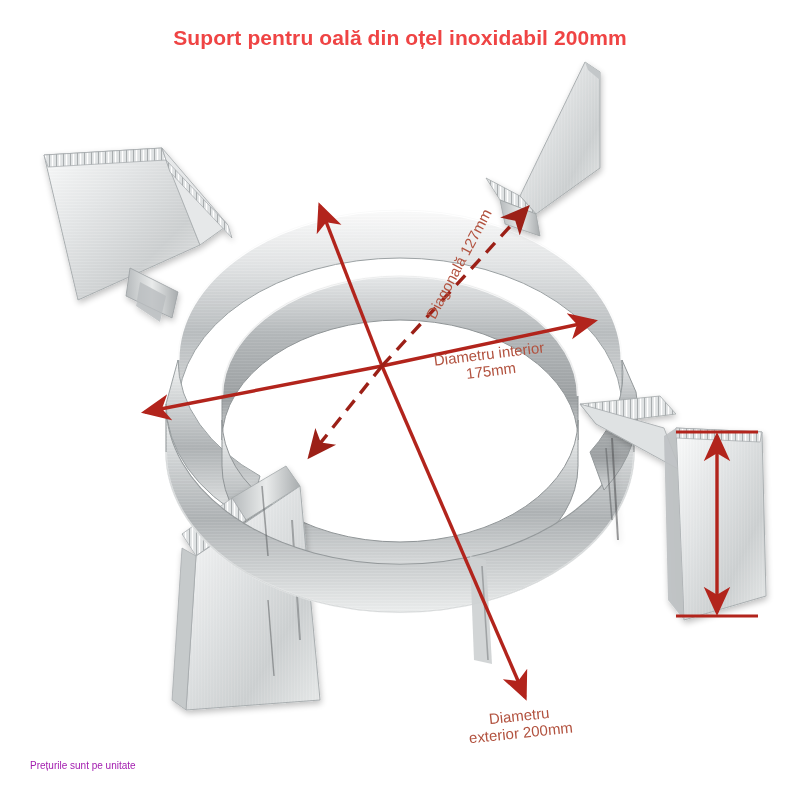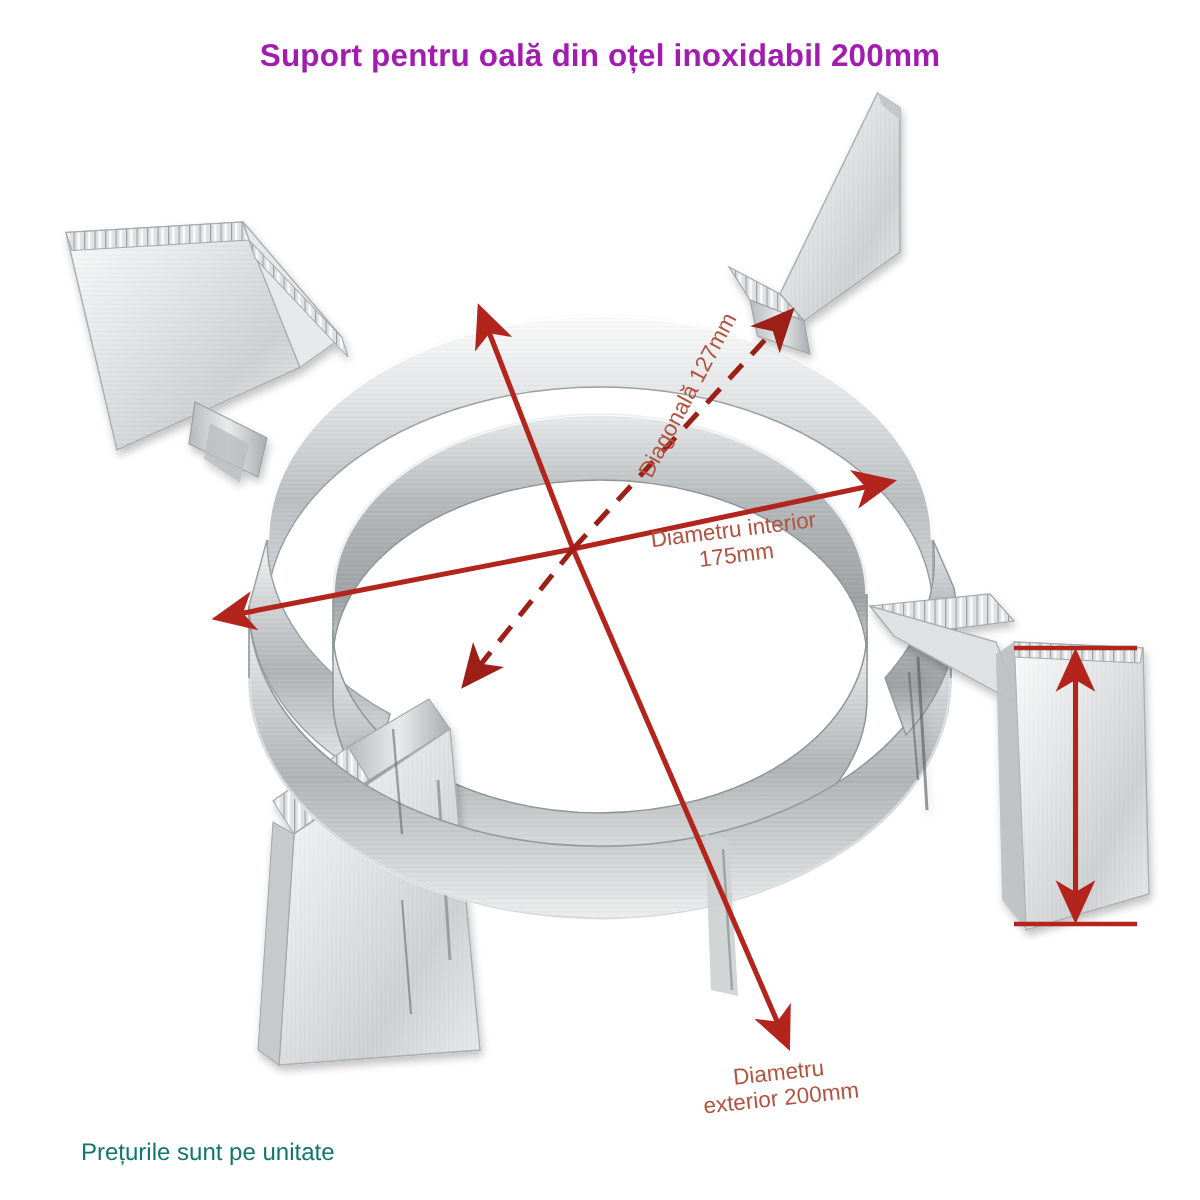--- a/index.html
+++ b/index.html
@@ -28,7 +28,7 @@
     font-size: 21px;
     font-weight: 700;
     letter-spacing: 0.1px;
-    color: #a21caf;
+    color: #ef4444;
     white-space: nowrap;
   }
 

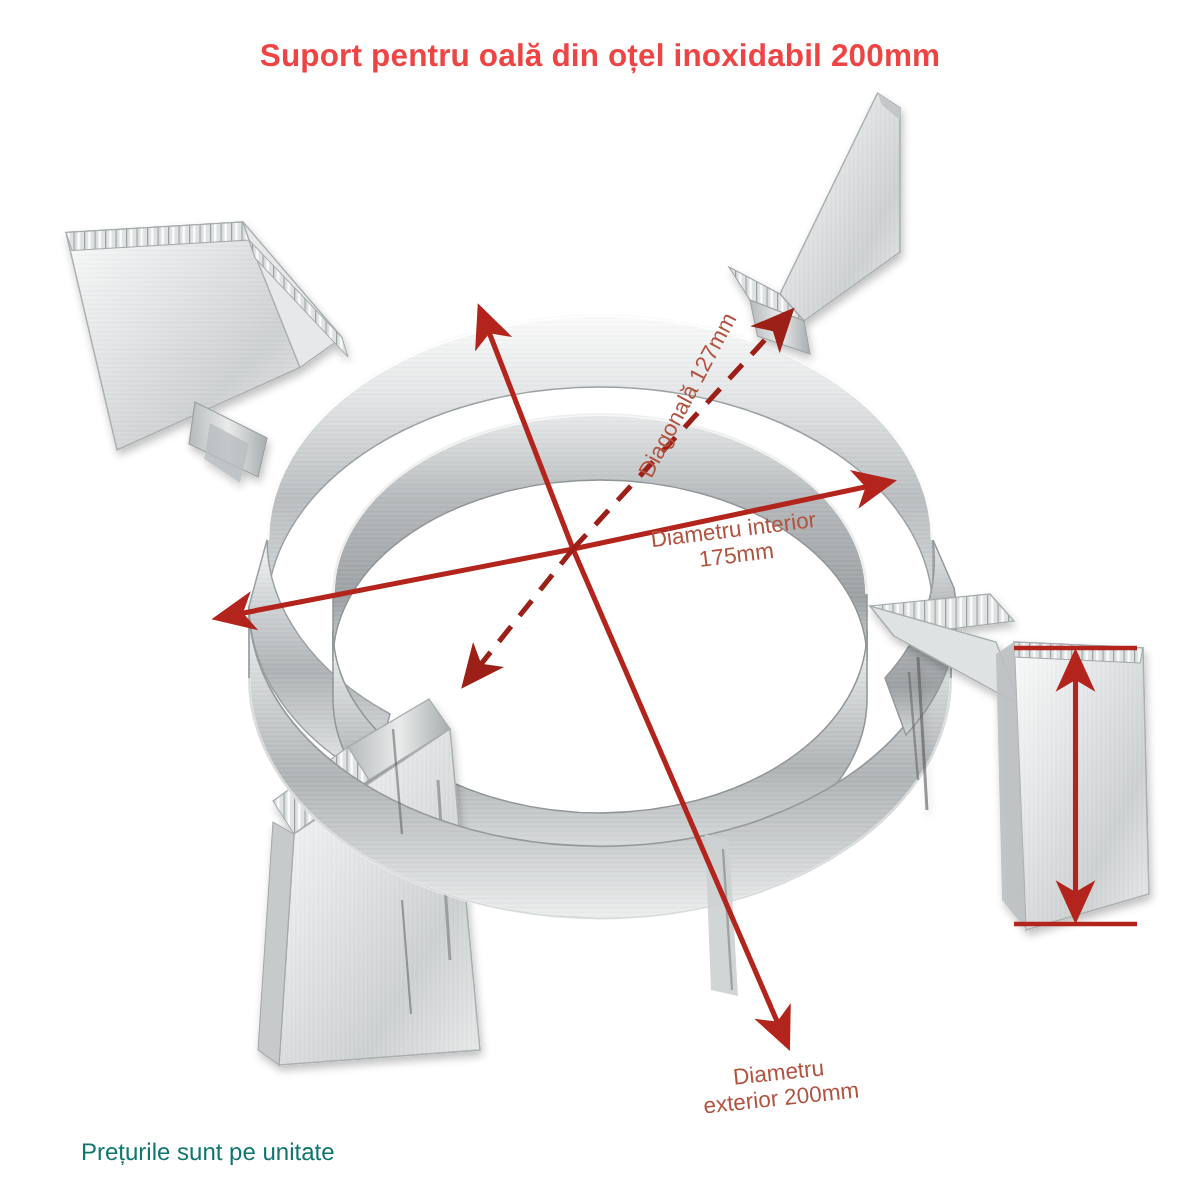--- a/index.html
+++ b/index.html
@@ -35,10 +35,10 @@
   
   #footnote {
     position: absolute;
-    left: 54px;
+    left: 30px;
     top: 760px;
-    font-size: 16px;
-    color: #0f766e;
+    font-size: 10px;
+    color: #a21caf;
   }
 
   

